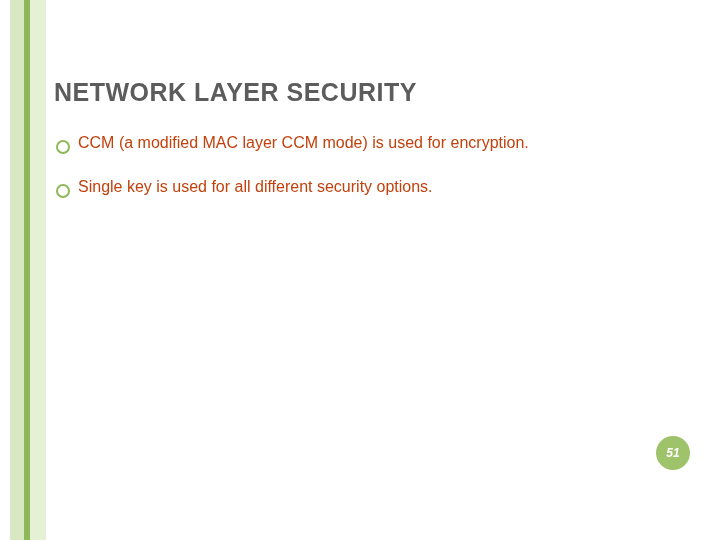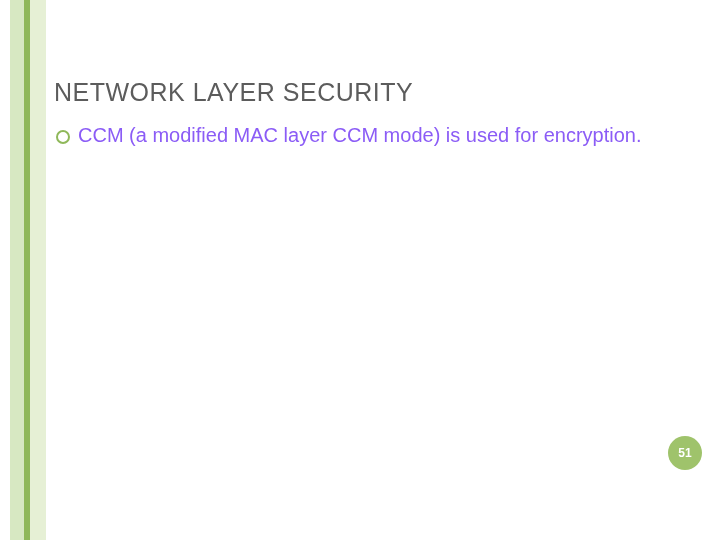--- a/index.html
+++ b/index.html
@@ -30,8 +30,8 @@
     font-size: 25px;
     letter-spacing: 0.5px;
     color: #5c5c5c;
-    font-weight: 400;
-    margin-bottom: 16px;
+    font-weight: 700;
+    margin-bottom: 26px;
   }
   .bullets { list-style: none; }
   .bullets li {

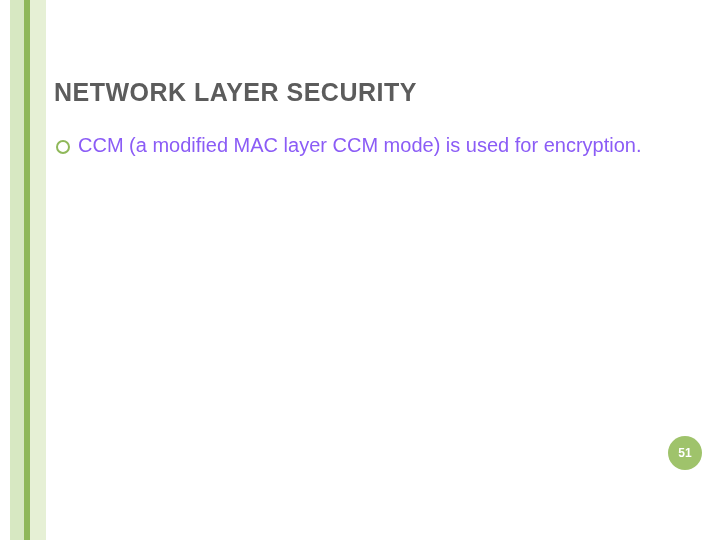--- a/index.html
+++ b/index.html
@@ -37,9 +37,9 @@
   .bullets li {
     position: relative;
     padding-left: 24px;
-    font-size: 20px;
+    font-size: 16px;
     line-height: 1.22;
-    color: #8b5cf6;
+    color: #c2410c;
     margin-bottom: 24px;
   }
   .bullets li::before {

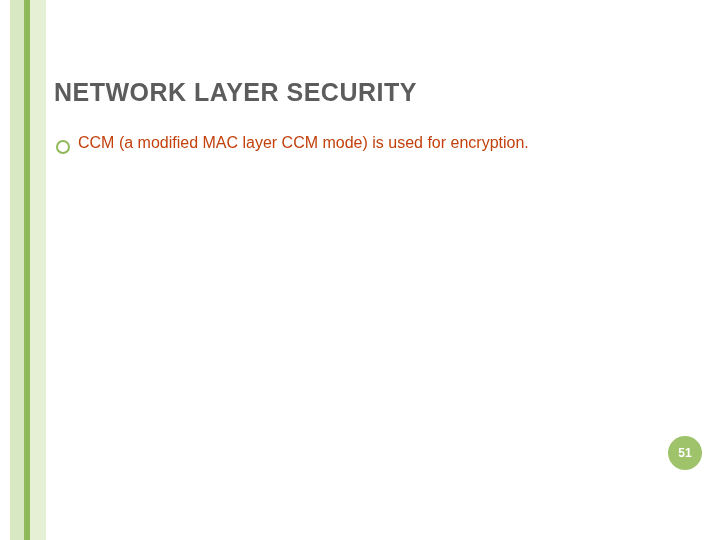--- a/index.html
+++ b/index.html
@@ -81,6 +81,7 @@
     <h1 class="title">NETWORK LAYER SECURITY</h1>
     <ul class="bullets">
       <li>CCM (a modified MAC layer CCM mode) is used for encryption.</li>
+      <li>Single key is used for all different security options.</li>
     </ul>
   </div>
 

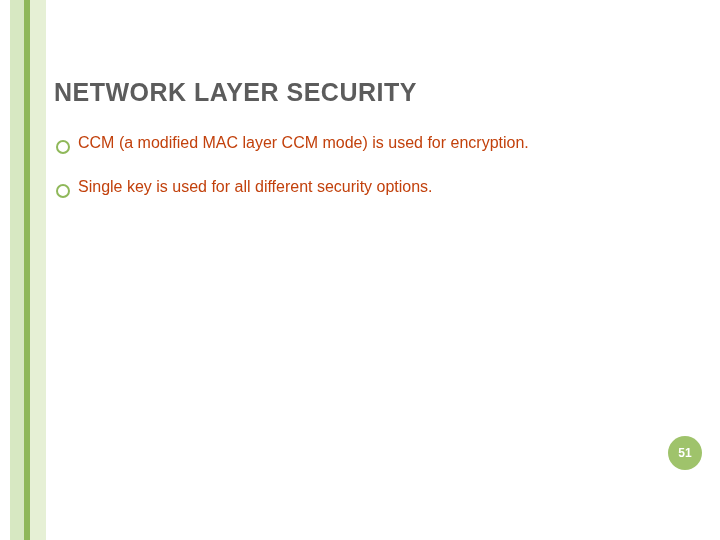--- a/index.html
+++ b/index.html
@@ -55,7 +55,7 @@
   }
   .pagebadge {
     position: absolute;
-    right: 18px;
+    right: 30px;
     bottom: 70px;
     width: 34px;
     height: 34px;
@@ -67,6 +67,7 @@
     display: flex;
     align-items: center;
     justify-content: center;
+    font-style: italic;
   }
 </style>
 </head>

